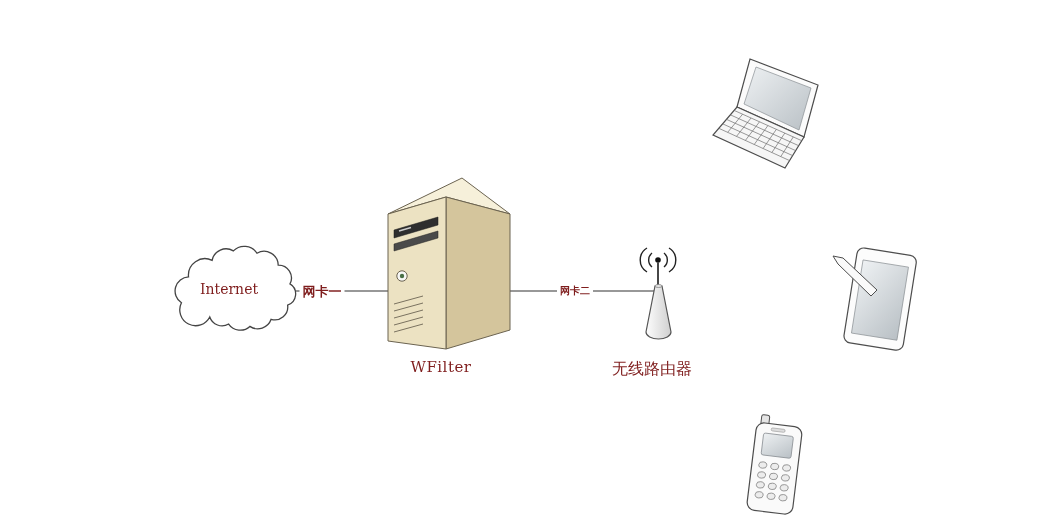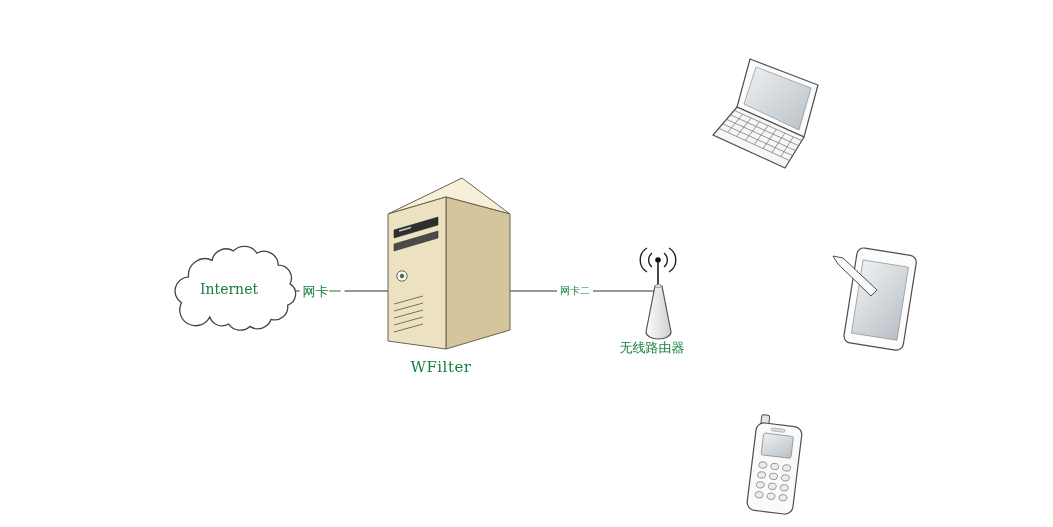--- a/index.html
+++ b/index.html
@@ -14,7 +14,7 @@
   .label{
     position:absolute;
     transform:translate(-50%,-50%);
-    color:#15803d;
+    color:#7f1d1d;
     white-space:nowrap;
     line-height:1;
   }

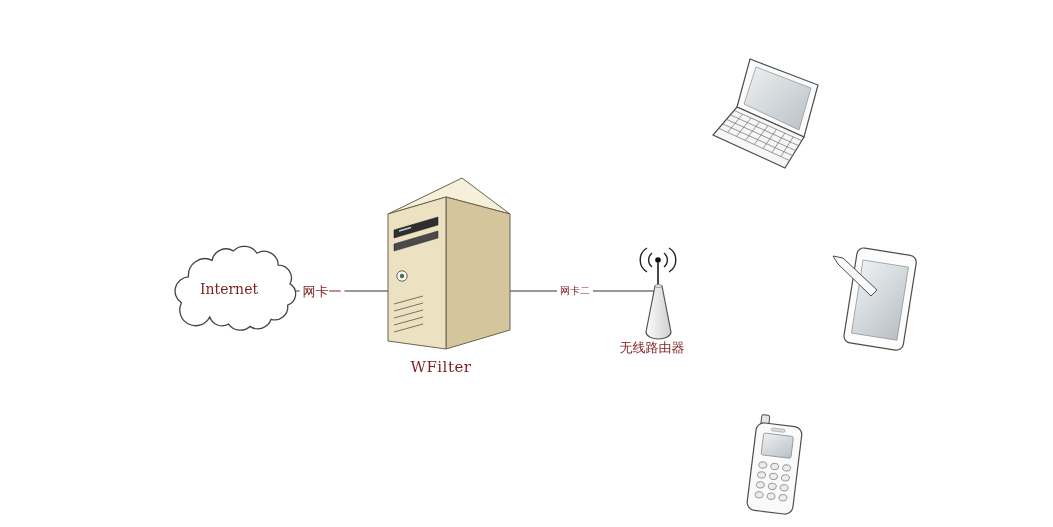--- a/index.html
+++ b/index.html
@@ -18,7 +18,7 @@
     white-space:nowrap;
     line-height:1;
   }
-  .on-line{background:#ffffff;padding:0 3px;}
+  .on-line{background:#ffffff;padding:0 3px;font-weight:bold;}
 </style>
 </head>
 <body>

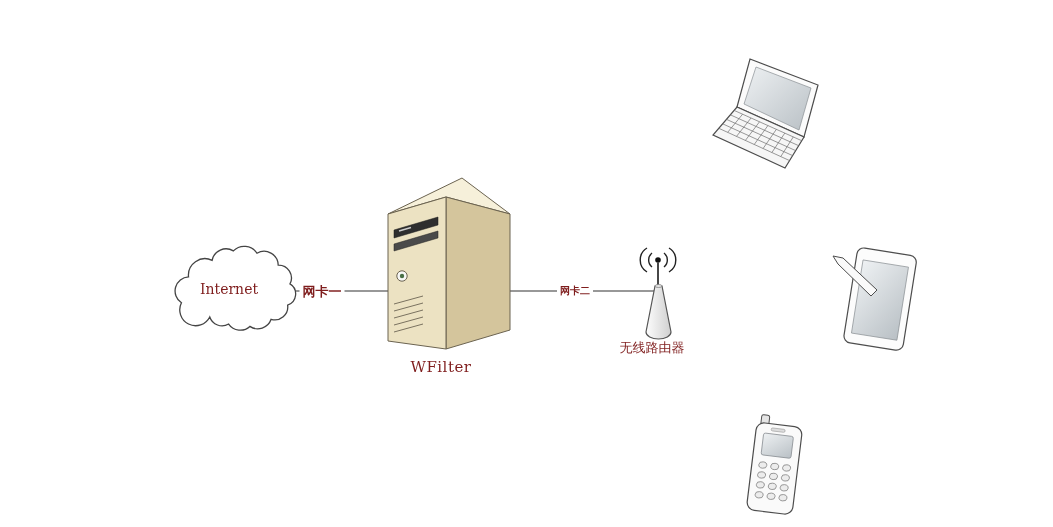--- a/index.html
+++ b/index.html
@@ -106,7 +106,7 @@
   <div class="label on-line" style="left:322px;top:291px;font-size:13px;">网卡一</div>
   <div class="label on-line" style="left:575px;top:291px;font-size:10px;">网卡二</div>
   <div class="label" style="left:441px;top:367px;font-size:15px;letter-spacing:0.5px;">WFilter</div>
-  <div class="label" style="left:652px;top:347px;font-size:13px;">无线路由器</div>
+  <div class="label" style="left:652px;top:370px;font-size:16px;font-family:Liberation Mono, monospace;">无线路由器</div>
 
 </div>
 

